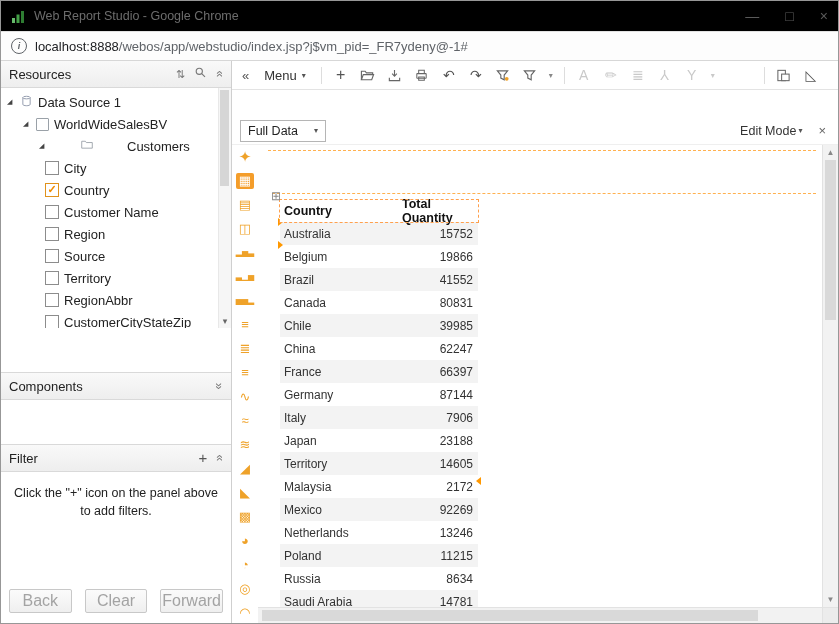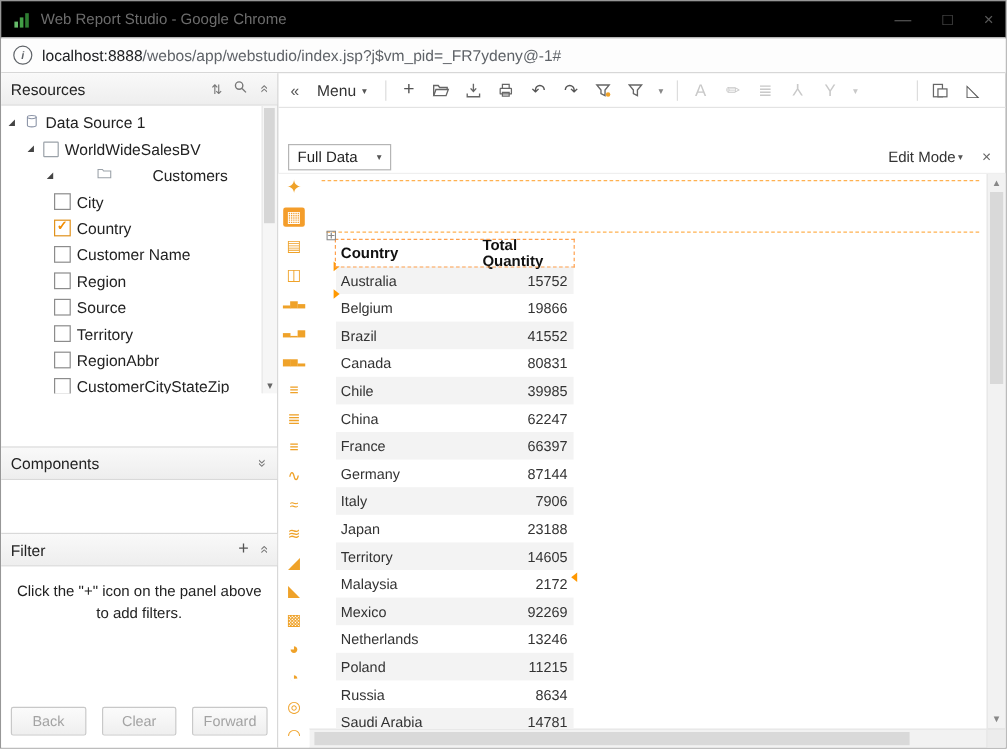--- a/index.html
+++ b/index.html
@@ -63,7 +63,7 @@
     line-height:1.45;}
   .nav-row{flex:0 0 auto;display:flex;gap:13px;padding:7px 8px 10px 8px;}
   .nav-btn{width:62px;height:22px;background:linear-gradient(#fbfbfb,#efefef);
-    border:1px solid #c8c8c8;border-radius:2px;font-size:12px;color:#a3a3a3;
+    border:1px solid #c8c8c8;border-radius:2px;font-size:16px;color:#a3a3a3;
     display:flex;align-items:center;justify-content:center;}
   
   .right-panel{flex:1;display:flex;flex-direction:column;min-width:0;min-height:0;}

